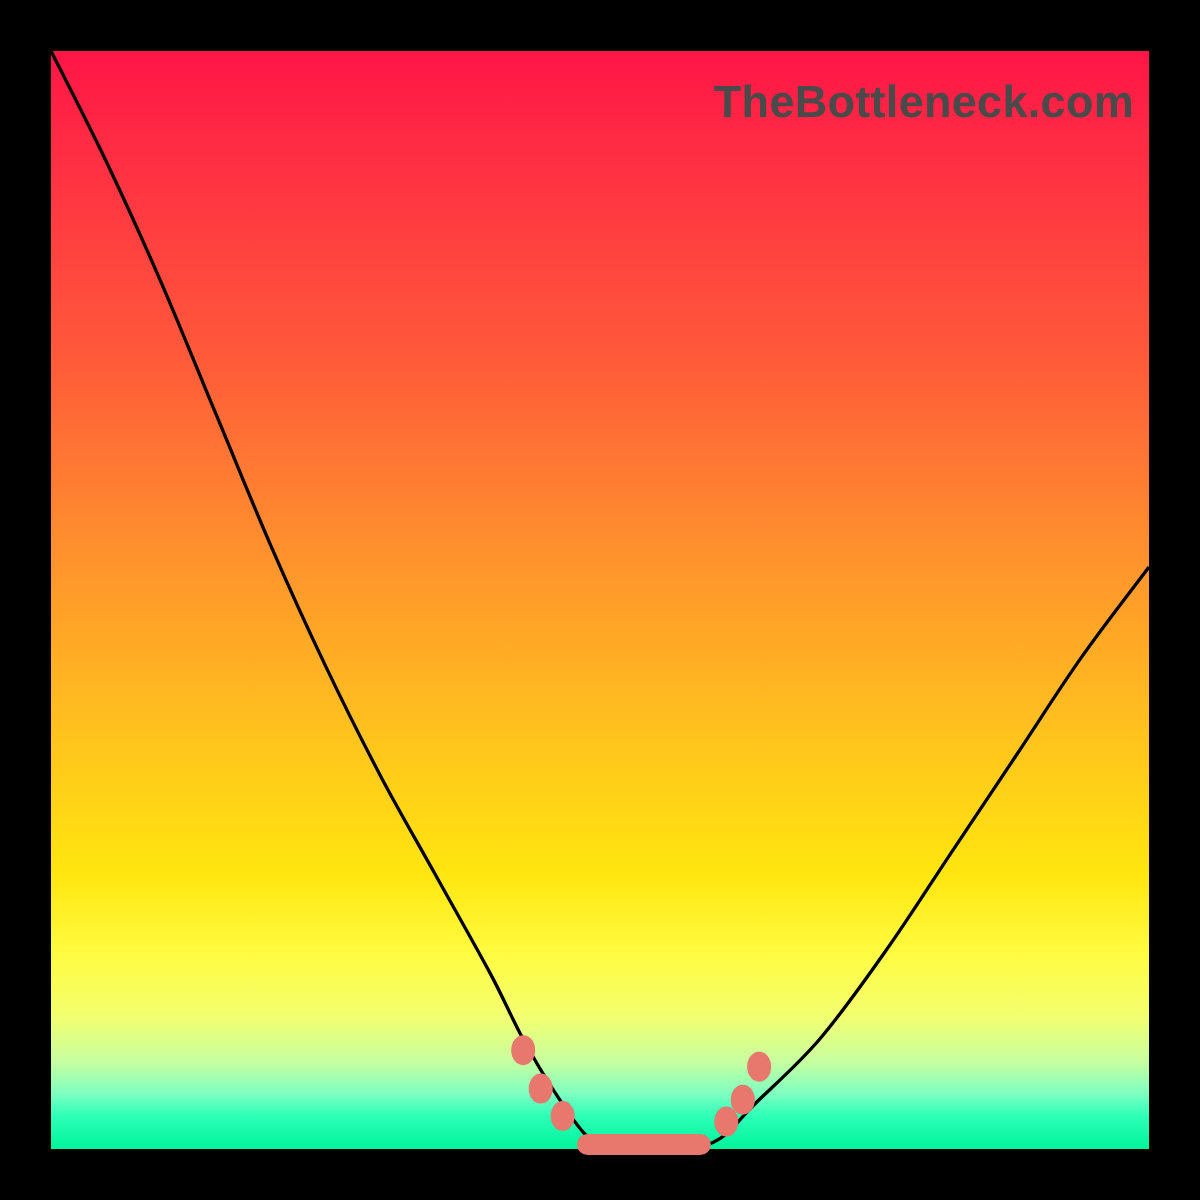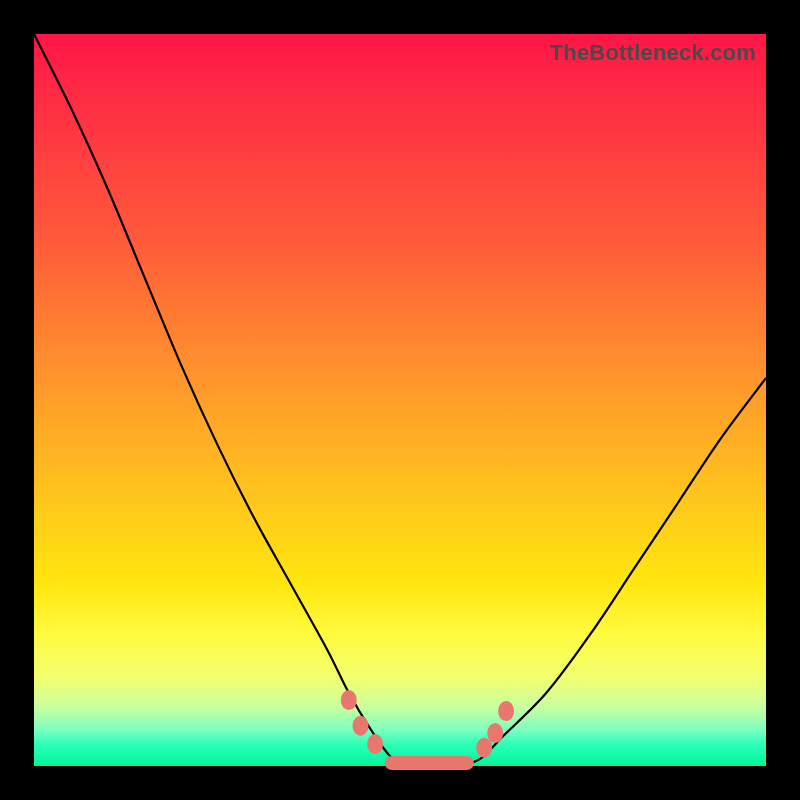--- a/index.html
+++ b/index.html
@@ -44,10 +44,10 @@
   }
   .watermark {
     position: absolute;
-    top: 6px;
+    top: 18px;
     right: 10px;
     color: #4a4a4a;
-    font-size: 22px;
+    font-size: 30px;
     font-weight: 600;
     letter-spacing: 0.2px;
     user-select: none;

